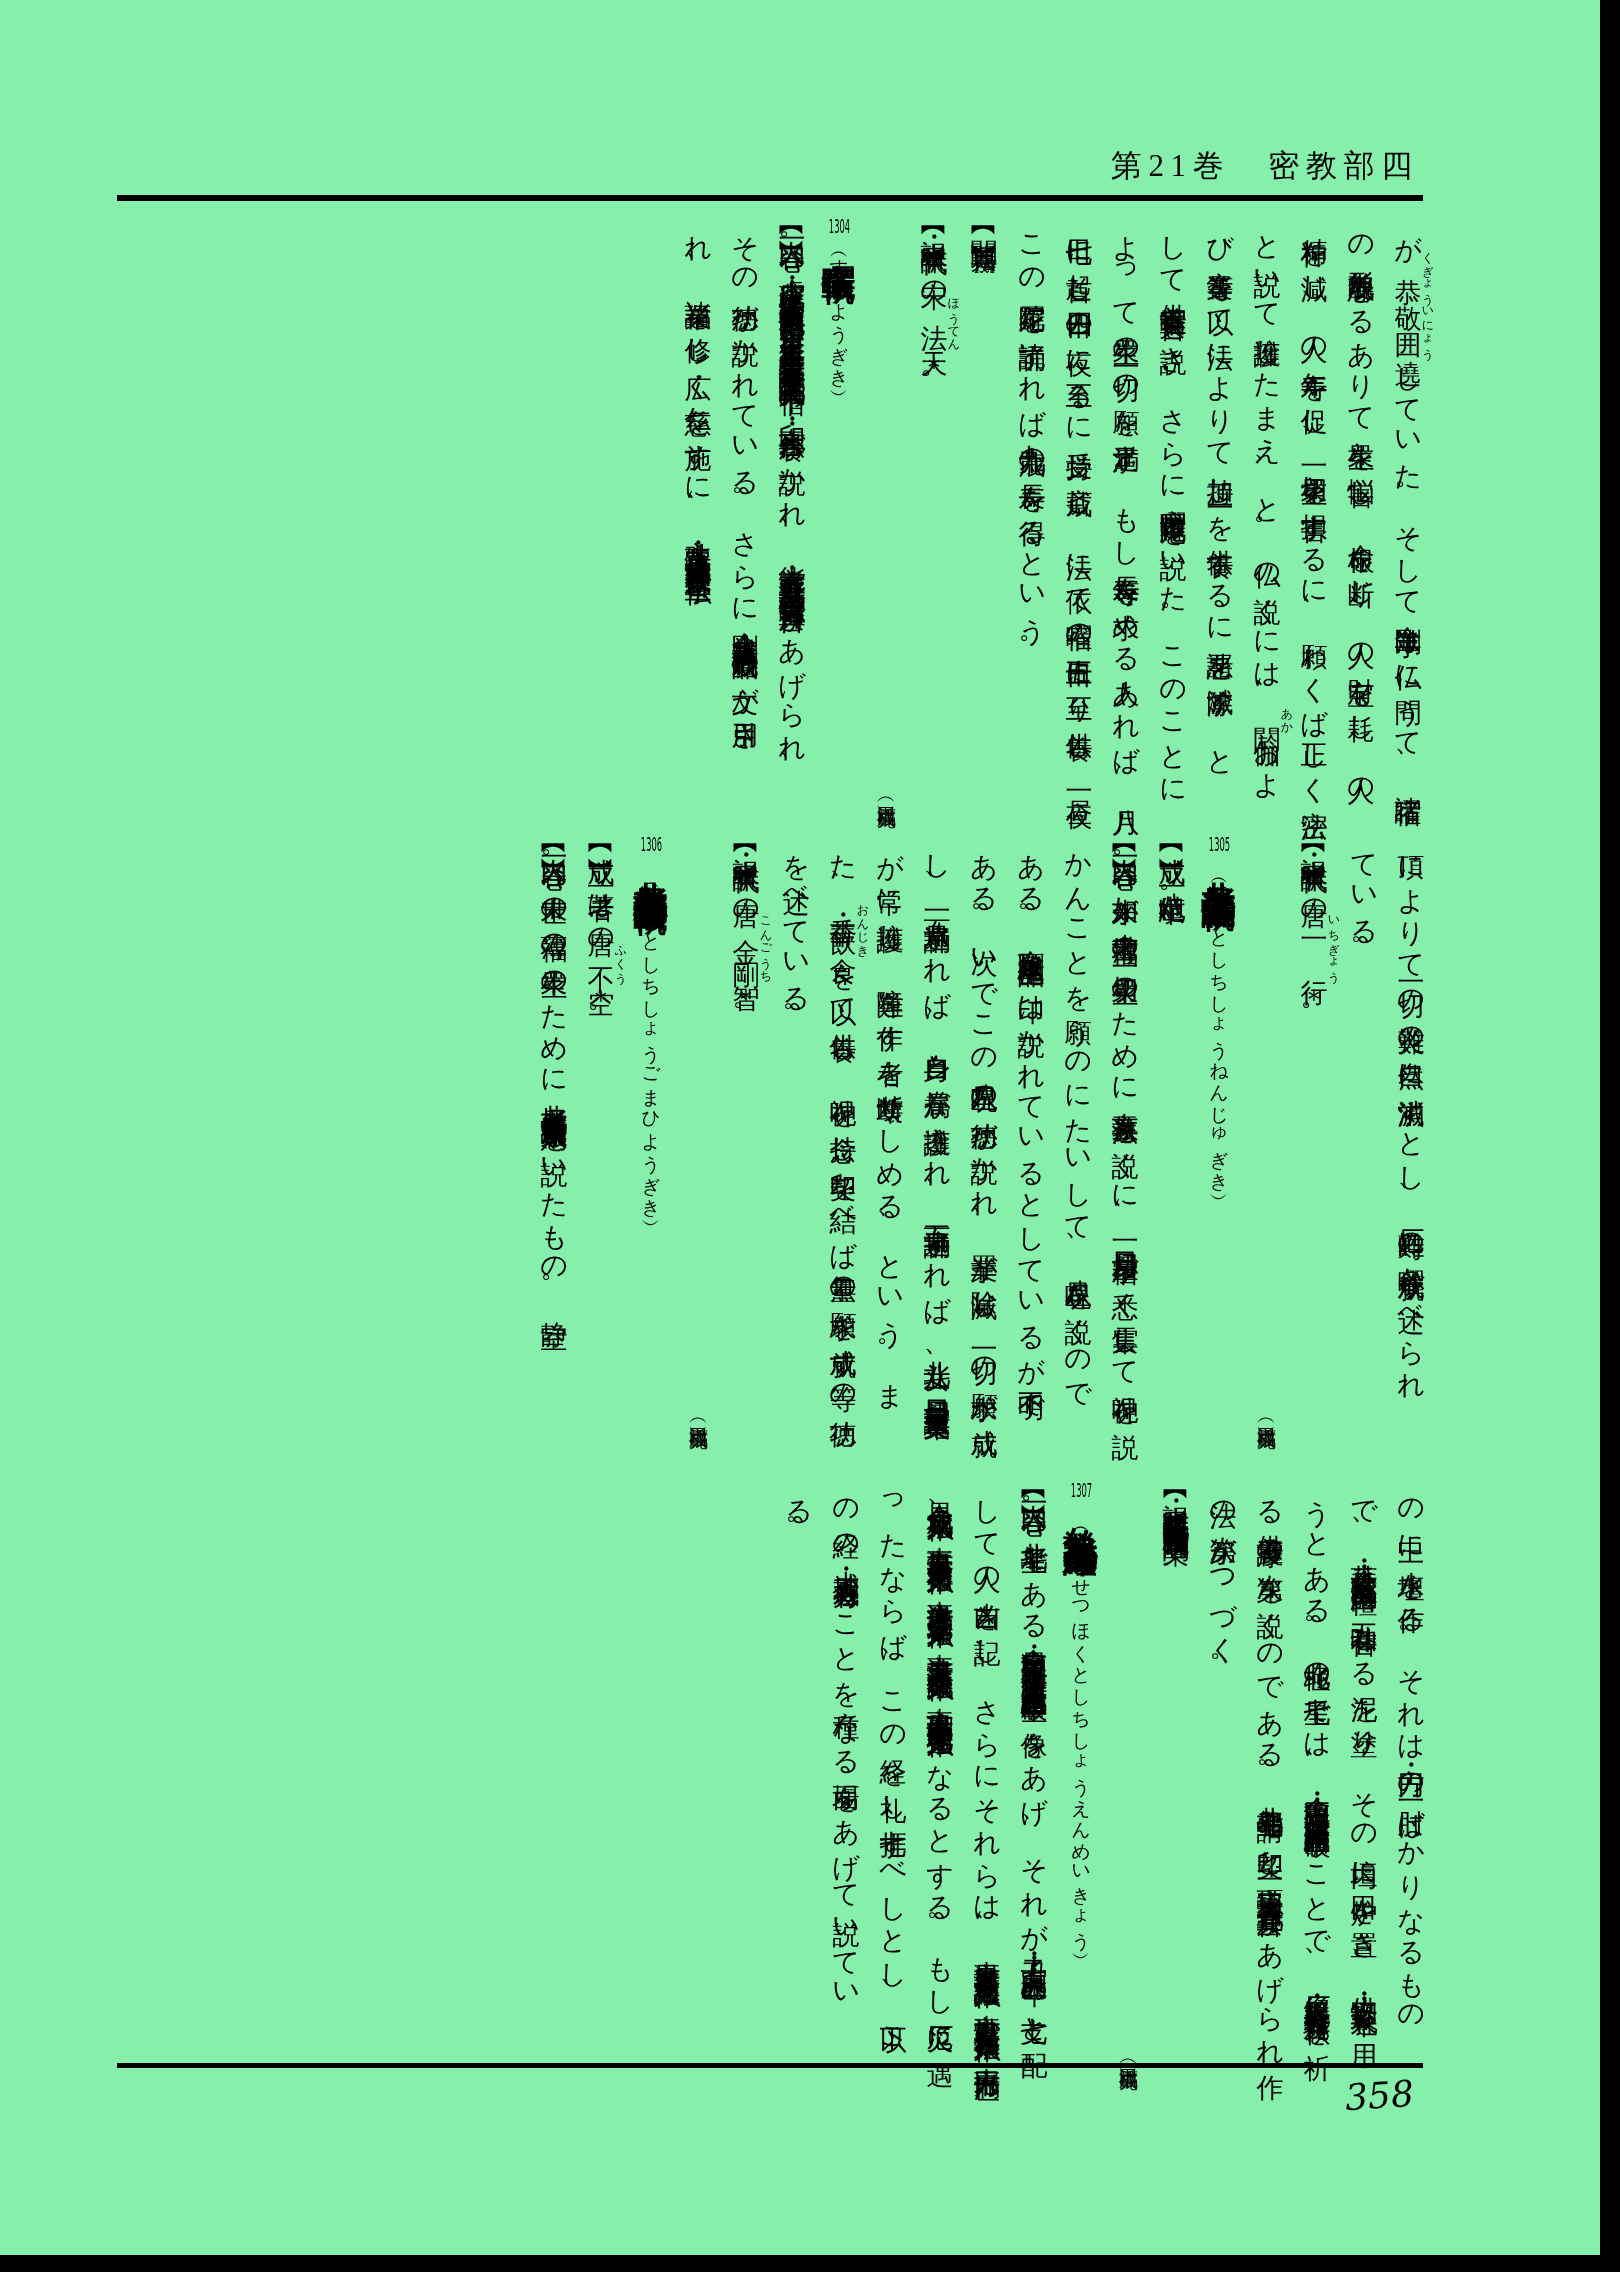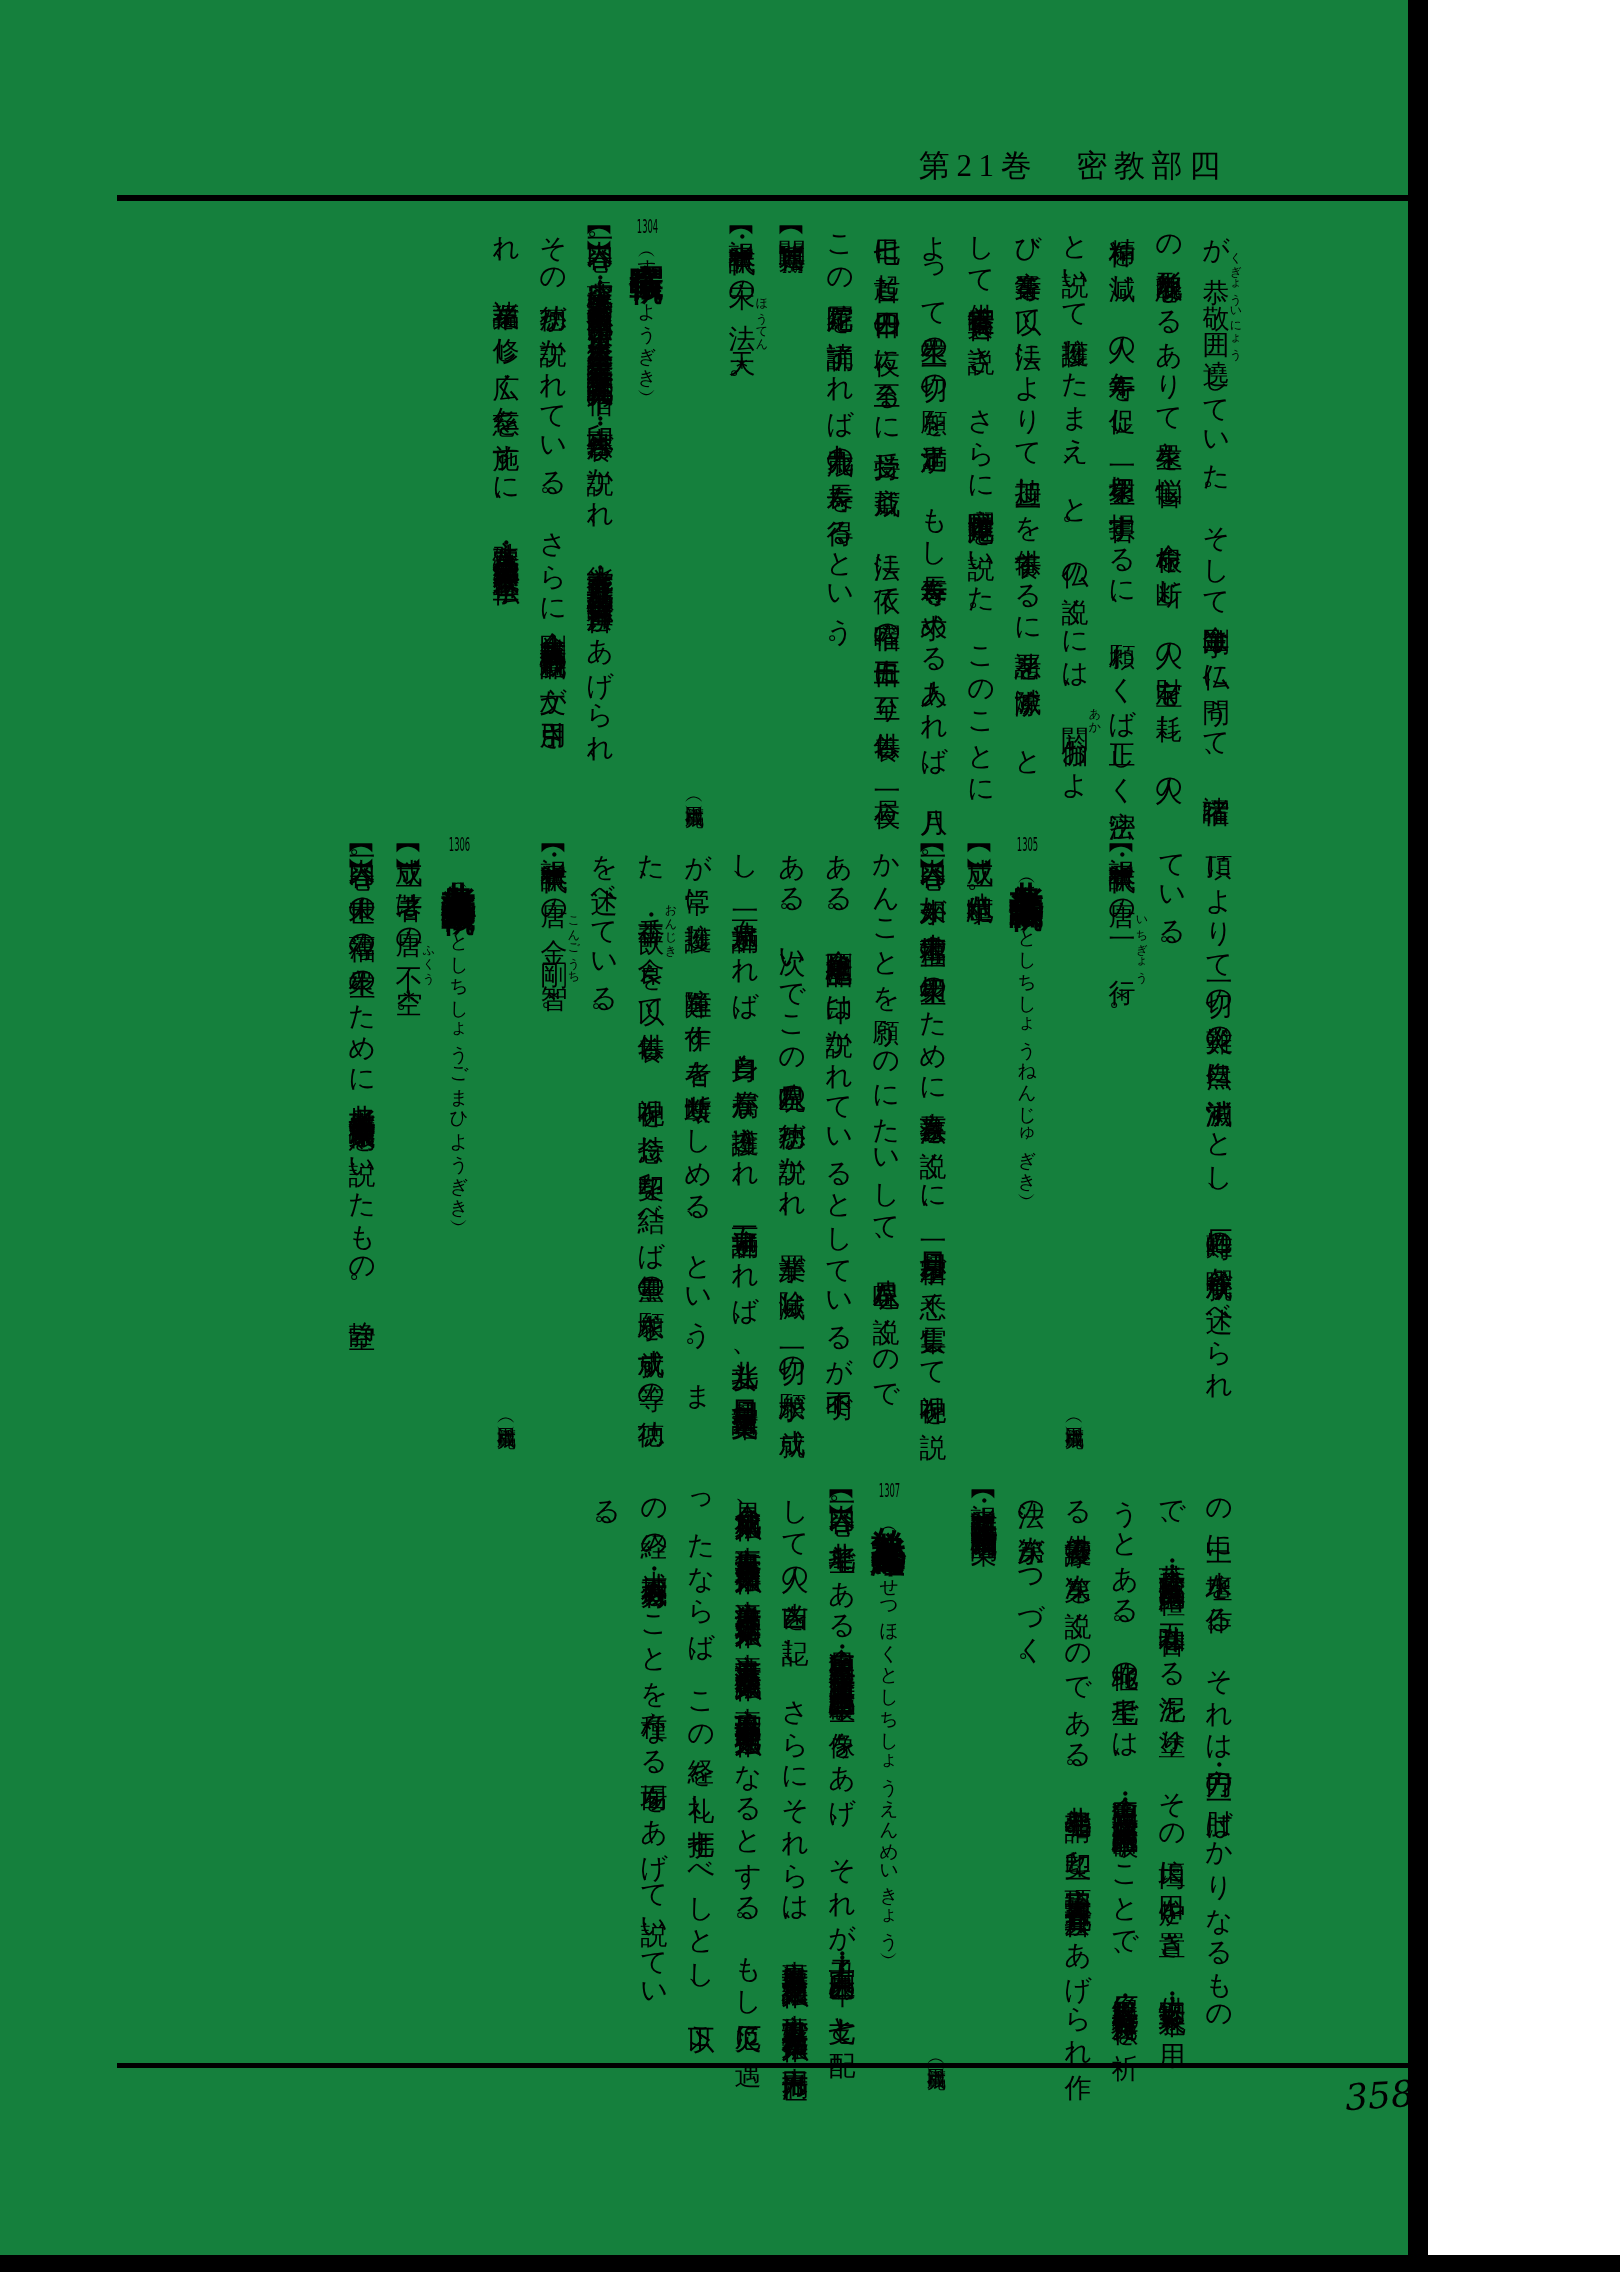--- a/index.html
+++ b/index.html
@@ -11,7 +11,7 @@
     font-family:"Liberation Serif","DejaVu Serif",serif;
     color:#000;
   }
-  .page{ position:relative; width:1428px; height:2273px; background:#15803d; }
+  .page{ position:relative; width:1620px; height:2273px; background:#86efac; }
 
   
   .edge-right{ position:absolute; top:0; right:0; width:20px; height:2273px; background:#000; }

